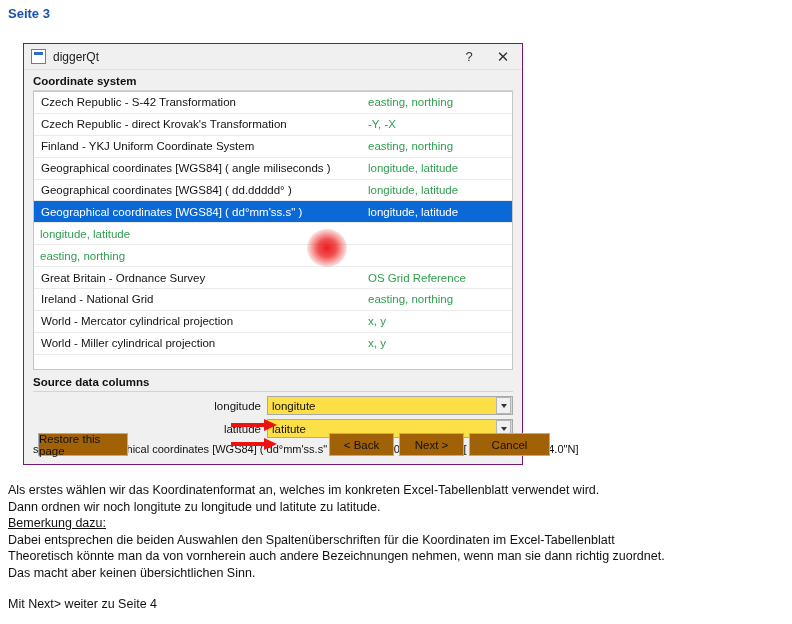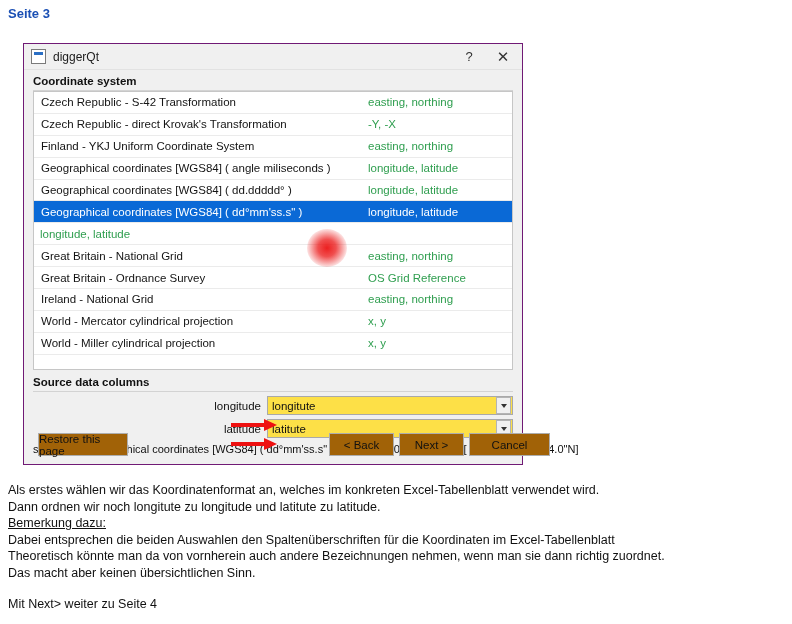--- a/index.html
+++ b/index.html
@@ -310,7 +310,6 @@
         <div class="c2">longitude, latitude</div>
       </div>
       <div class="list-row">
-        <div class="c1">Great Britain - National Grid</div>
         <div class="c2">easting, northing</div>
       </div>
       <div class="list-row">

